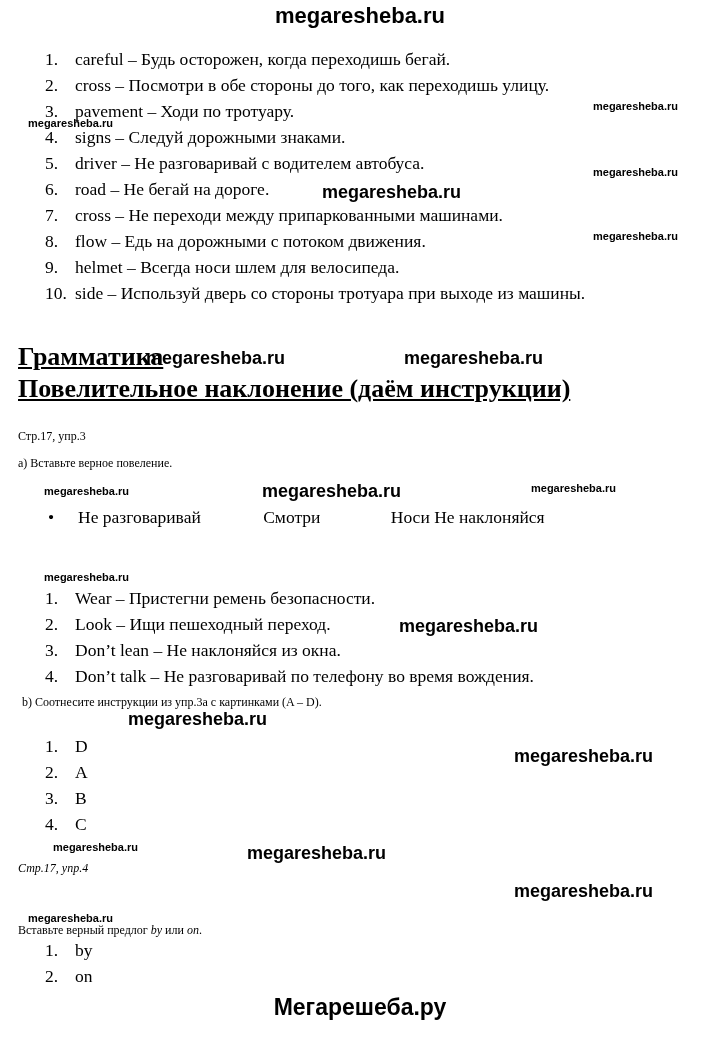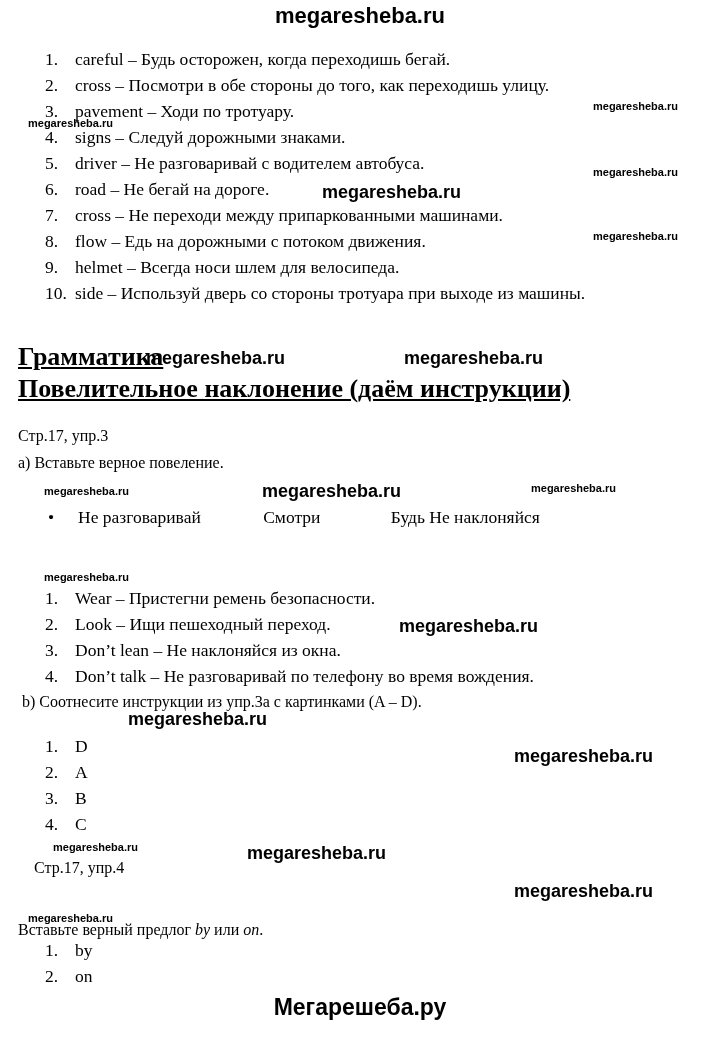--- a/index.html
+++ b/index.html
@@ -43,7 +43,7 @@
   ol.vocab > li { text-align:justify; }
 
   .heading   { font-size:26px; font-weight:bold; line-height:24px;text-decoration:underline; }
-  .para      { font-size:16px; line-height:24px; }
+  .para      { font-size:12px; line-height:24px; }
   .it        { font-style:italic; }
 
   

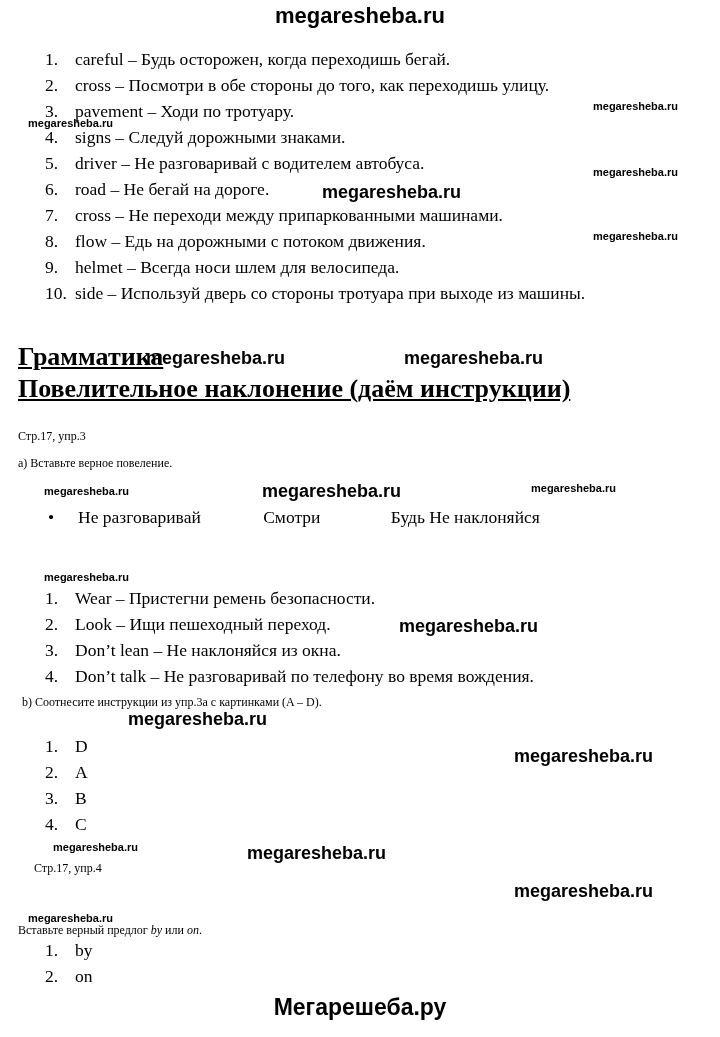--- a/index.html
+++ b/index.html
@@ -86,7 +86,7 @@
     <span class="bullet">•</span>
     <span class="opt">Не разговаривай</span>
     <span class="opt">Смотри</span>
-    <span class="opt">Будь</span>
+    <span class="opt">Носи</span>
     <span class="opt">Не наклоняйся</span>
   </div>
 

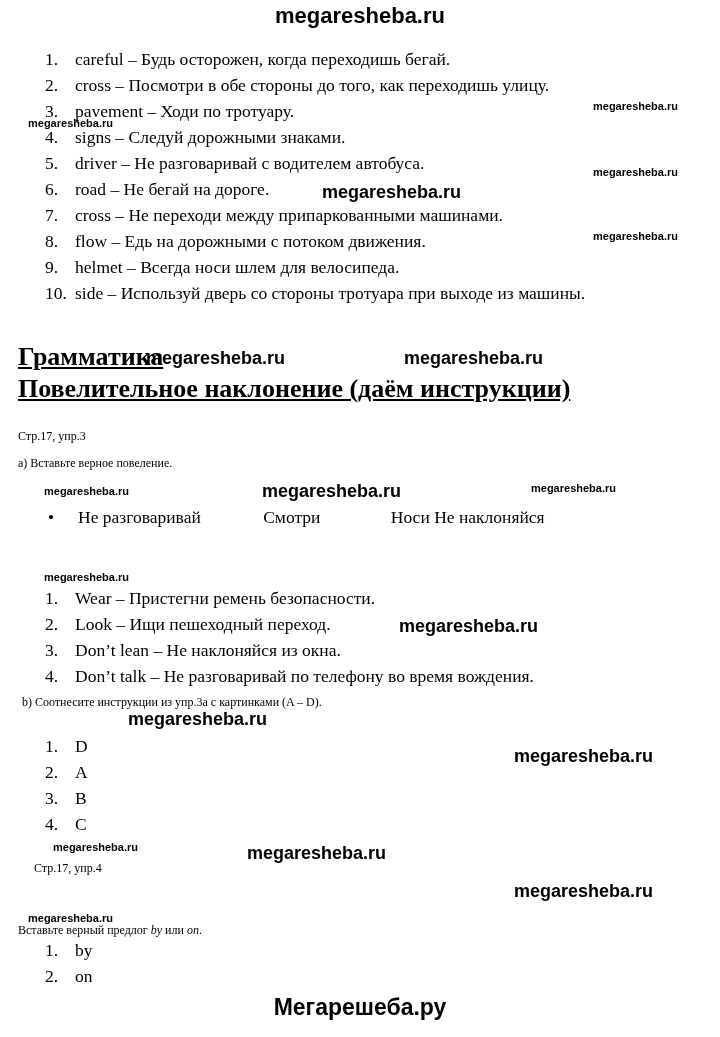--- a/index.html
+++ b/index.html
@@ -106,7 +106,7 @@
     <li><span>C</span></li>
   </ol>
 
-  <div class="abs para" style="left:34px; top:856px;">Стр.17, упр.4</div>
+  <div class="abs para" style="left:18px; top:856px;font-style:italic;">Стр.17, упр.4</div>
   <div class="abs para" style="left:18px; top:918px;"><span>Вставьте верный предлог </span><span class="it">by</span><span> или </span><span class="it">on</span><span>.</span></div>
 
   <ol class="abs num" style="left:45px; top:937px;">

